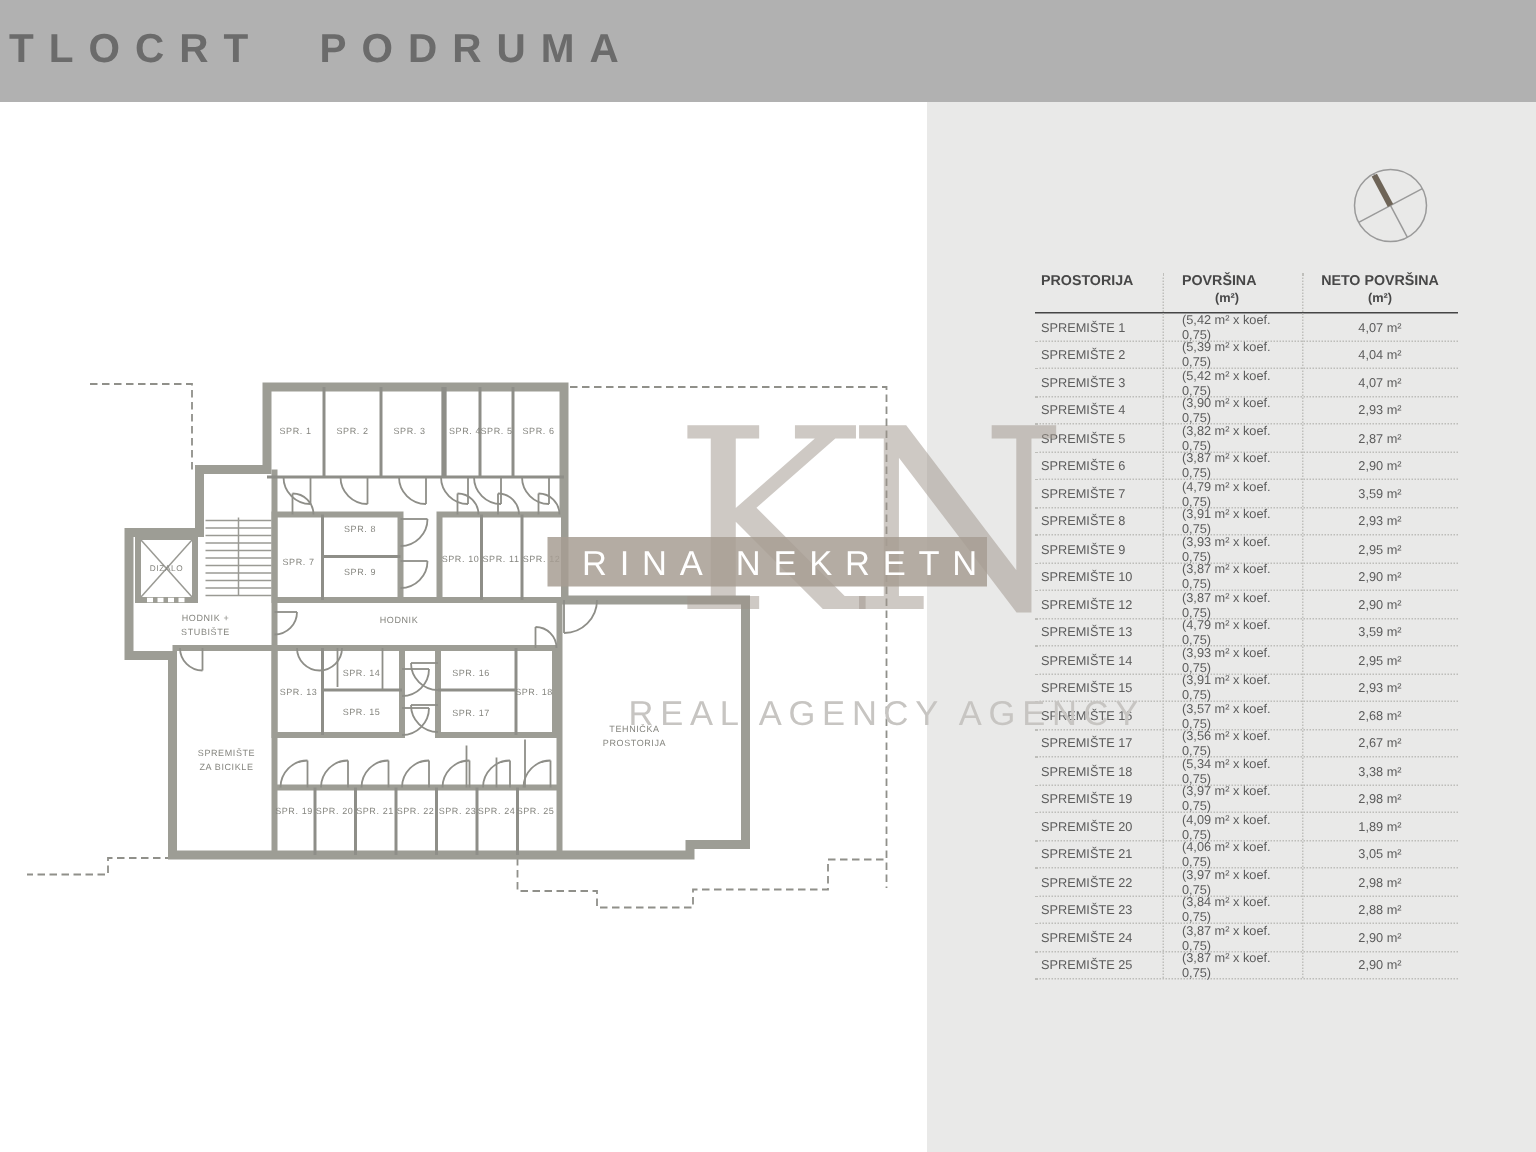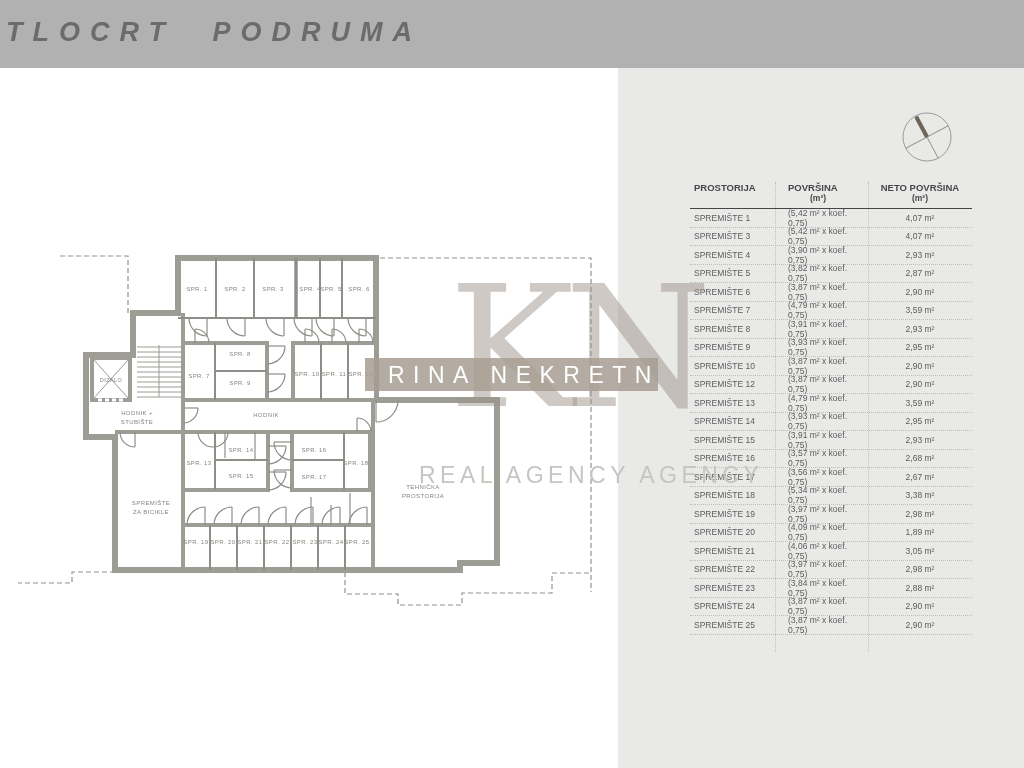--- a/index.html
+++ b/index.html
@@ -8,7 +8,7 @@
   
   .header{position:absolute;left:0;top:0;width:1024px;height:68px;background:#b1b1b1;}
   .title{position:absolute;left:6px;top:17px;font-size:27px;font-weight:bold;color:#6b6b6b;
-         letter-spacing:10px;word-spacing:20px;white-space:nowrap;font-style:italic;}
+         letter-spacing:10px;word-spacing:20px;white-space:nowrap;}
   
   .panel{position:absolute;left:618px;top:68px;width:406px;height:700px;background:#e9e9e8;z-index:1;}
   .compass{position:absolute;left:900px;top:110px;z-index:2;}

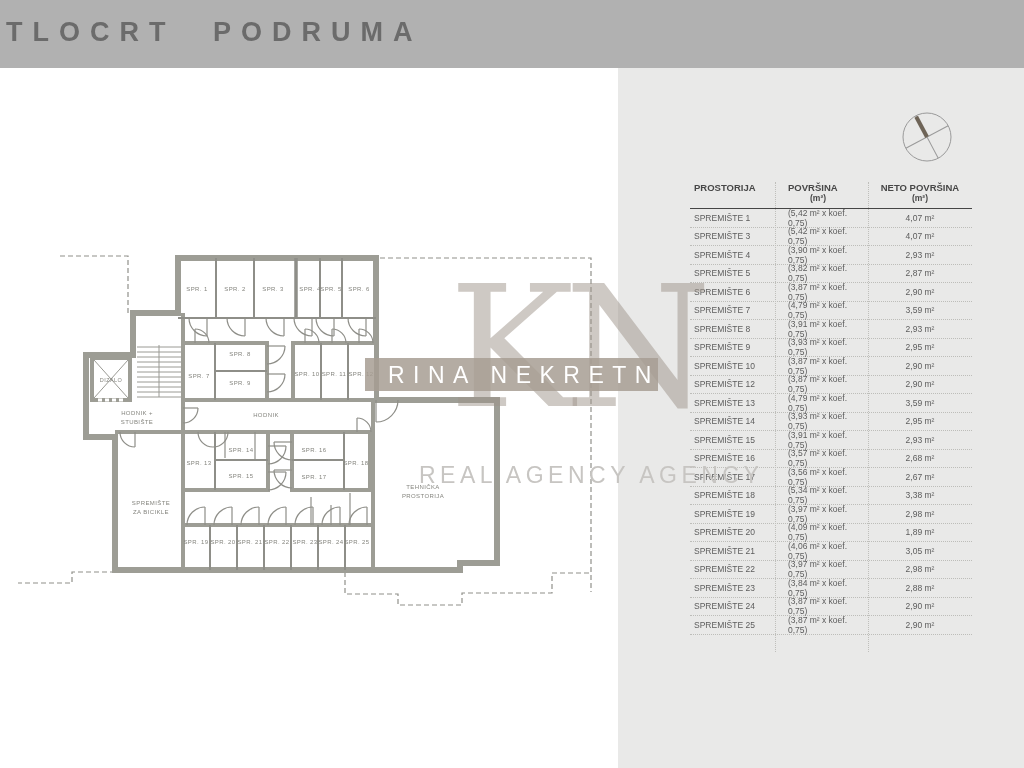--- a/index.html
+++ b/index.html
@@ -262,6 +262,11 @@
           <div class="c3">4,07 m²</div>
         </div>
         <div class="trow">
+          <div class="c1">SPREMIŠTE 2</div>
+          <div class="c2">(5,39 m² x koef. 0,75)</div>
+          <div class="c3">4,04 m²</div>
+        </div>
+        <div class="trow">
           <div class="c1">SPREMIŠTE 3</div>
           <div class="c2">(5,42 m² x koef. 0,75)</div>
           <div class="c3">4,07 m²</div>

